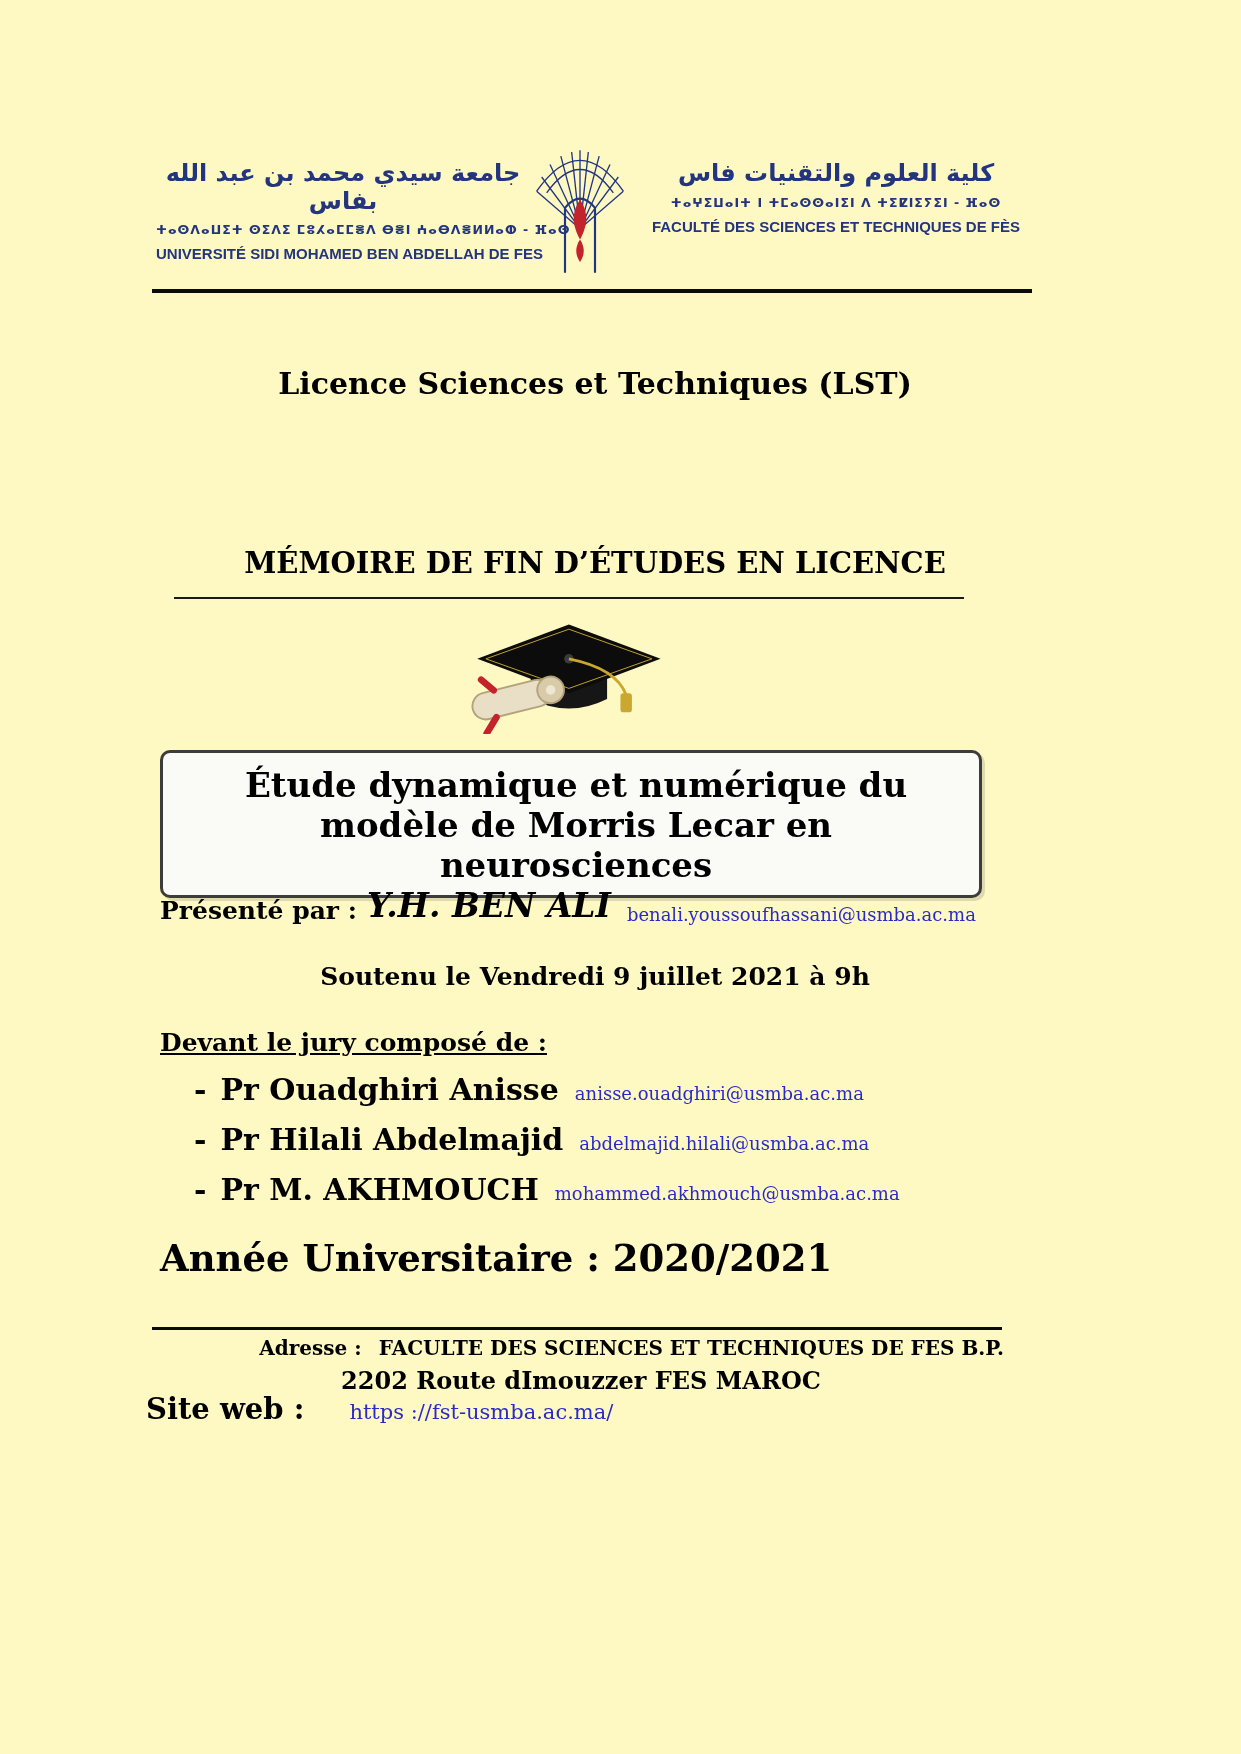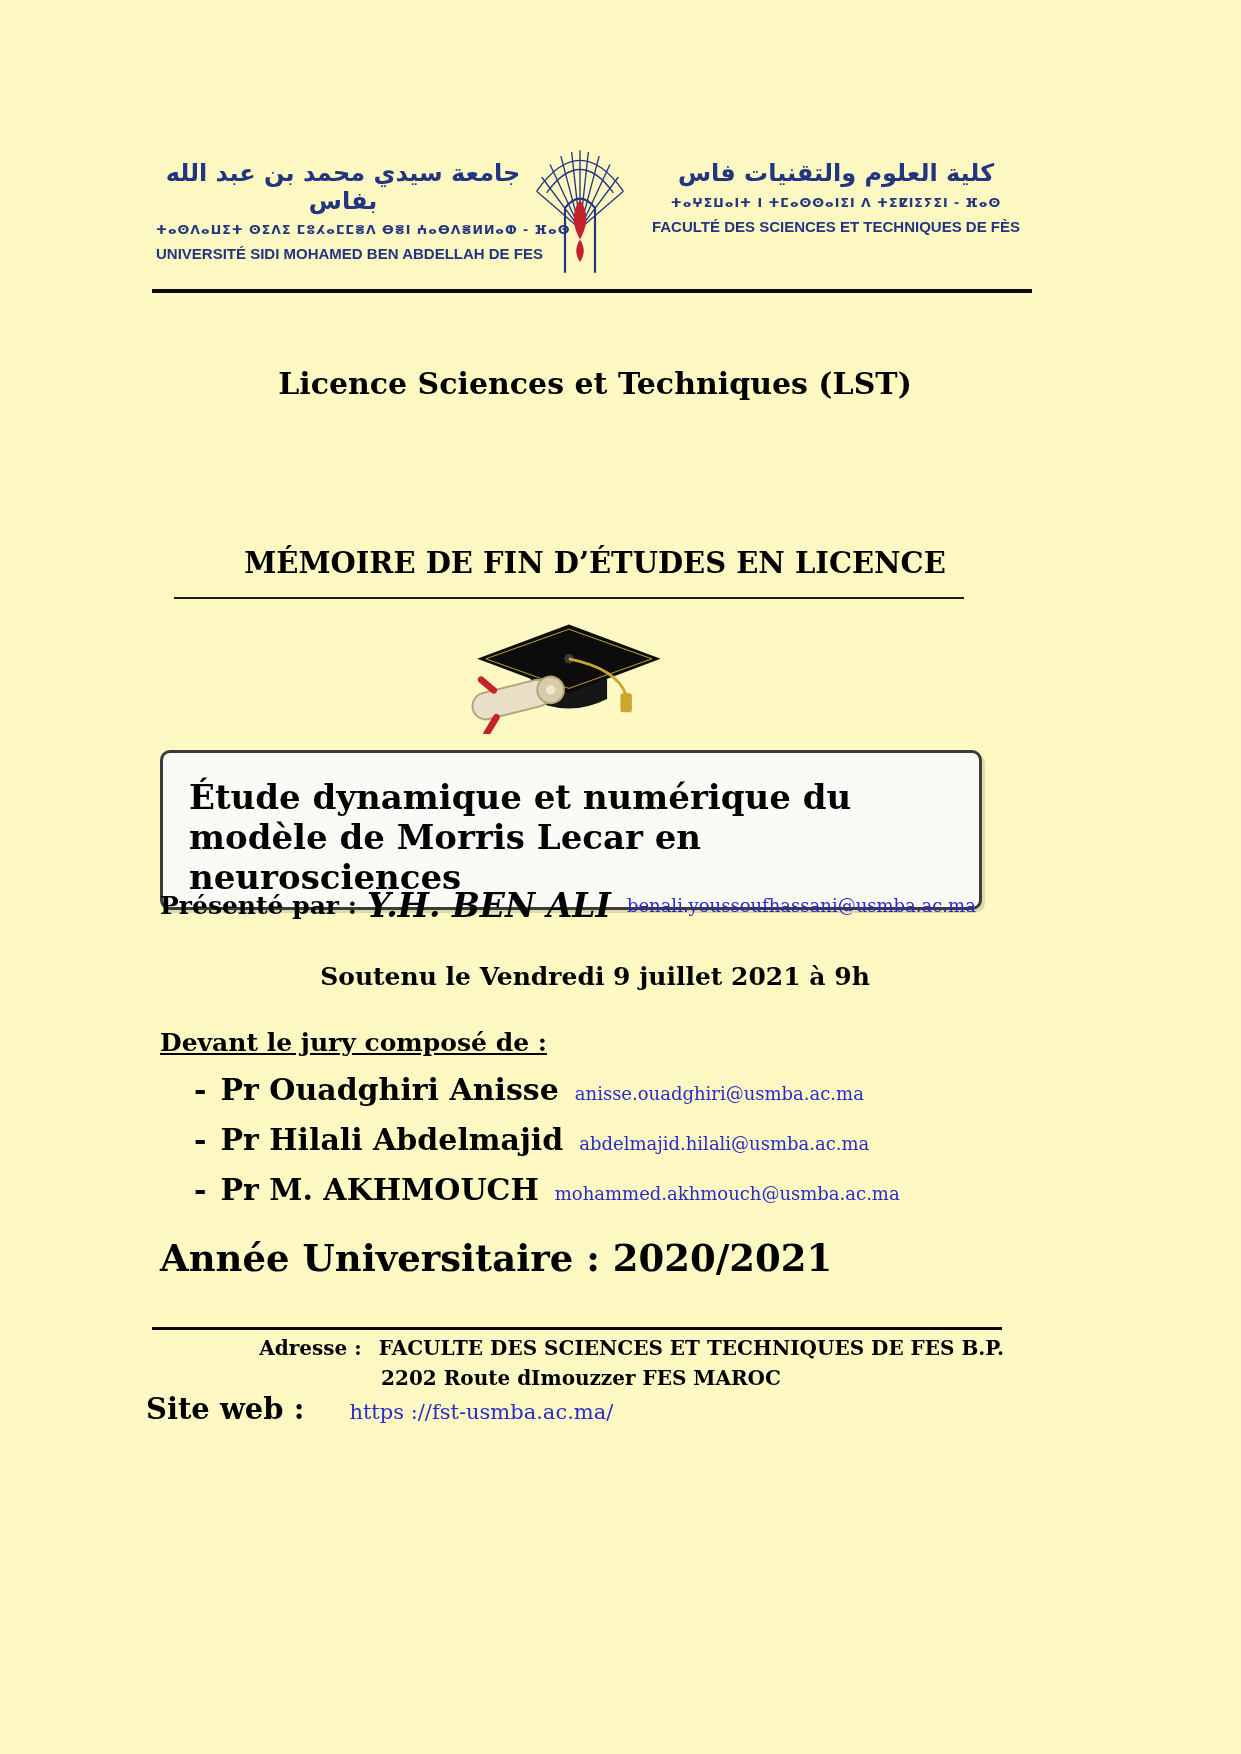--- a/index.html
+++ b/index.html
@@ -56,8 +56,8 @@
     border:3px solid #3c3c3c; border-radius:10px;
     background:#fafaf7;
     box-shadow:3px 3px 0 rgba(0,0,0,0.12);
-    padding:24px 16px 10px 26px;
-    font-size:34px; font-weight:bold; line-height:1.18;
+    padding:12px 16px 10px 26px;
+    font-size:34px; font-weight:bold; line-height:1.18;text-align:center;
   }
 
   

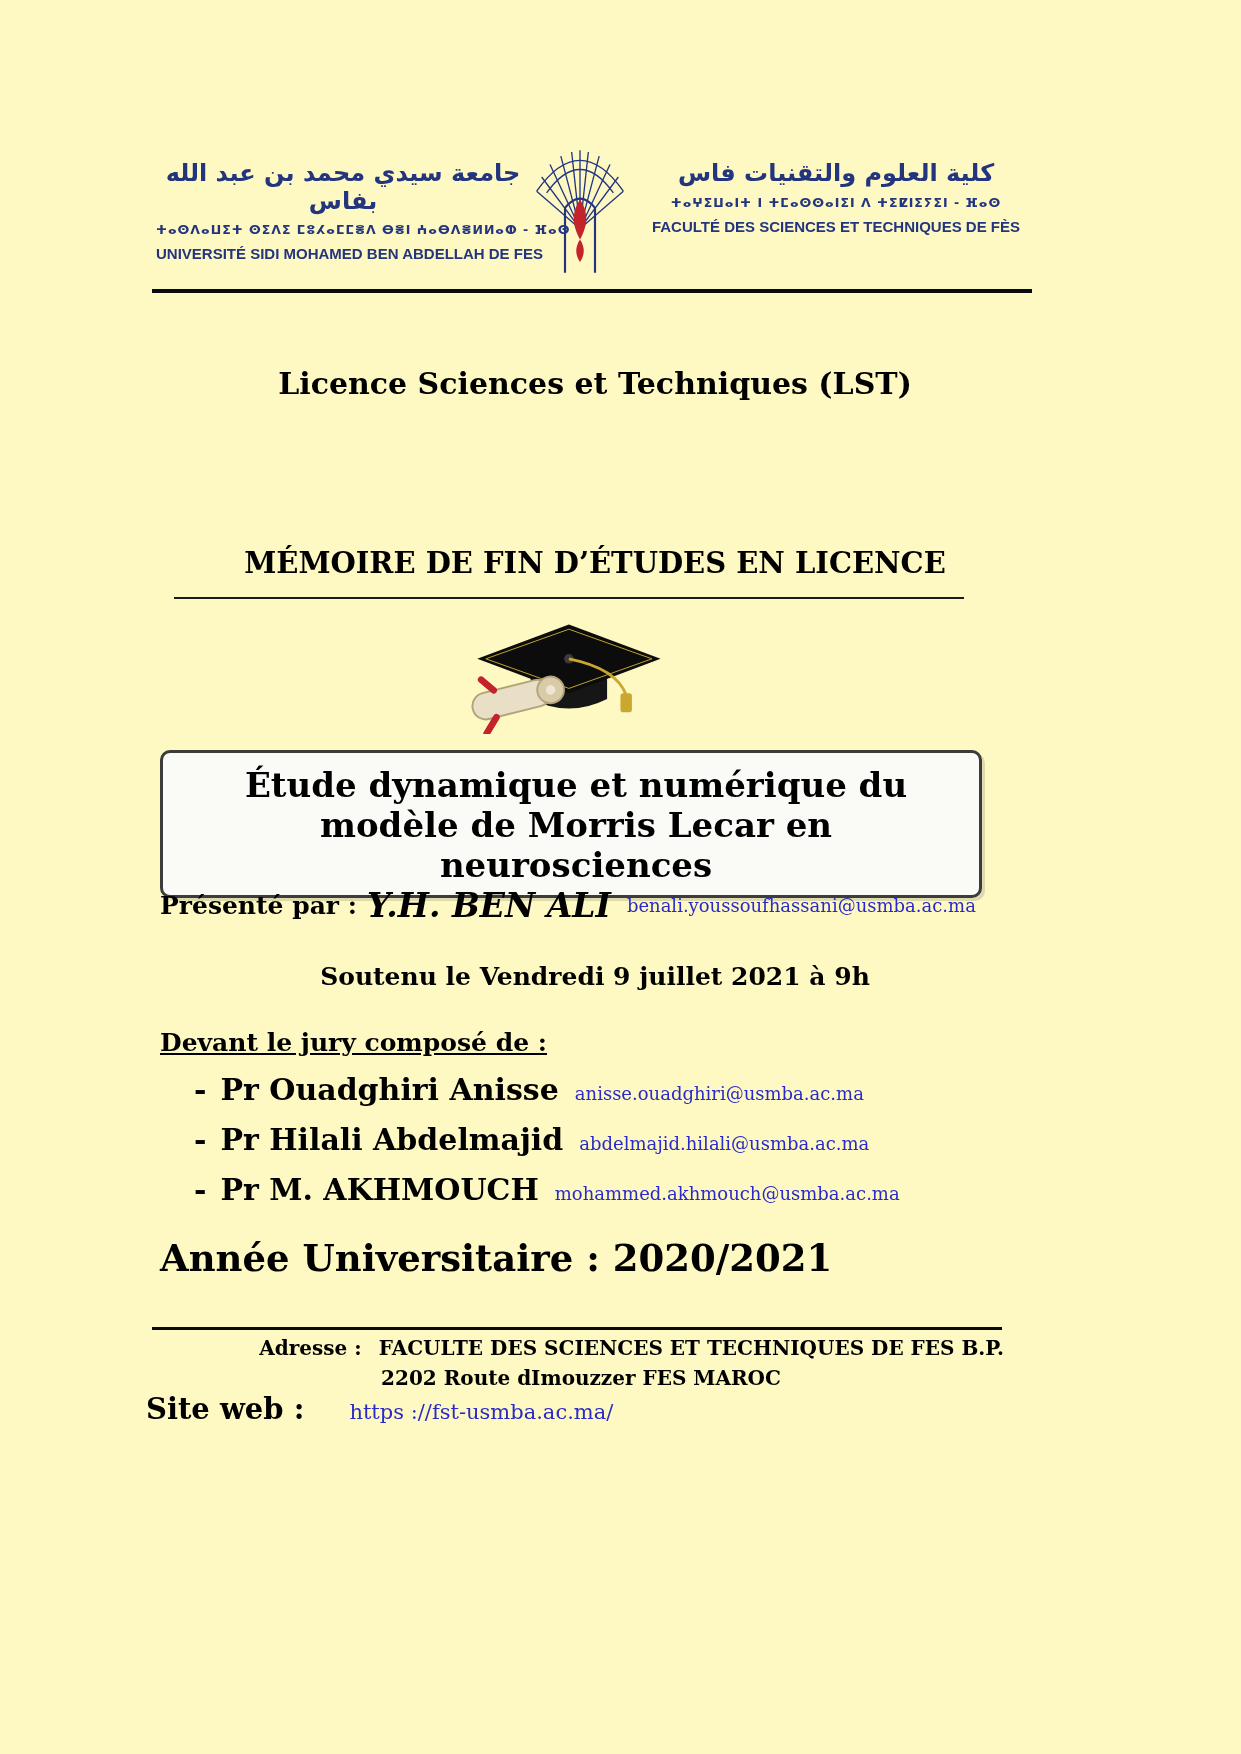--- a/index.html
+++ b/index.html
@@ -61,7 +61,7 @@
   }
 
   
-  .presente { left:160px; top:886px; display:flex; align-items:center; }
+  .presente { left:160px; top:886px; display:flex; align-items:flex-end; }
   .presente .label { font-size:25px; font-weight:bold; }
   .presente .name  { font-size:33px; font-weight:bold; margin-left:10px;font-style:italic; }
   .email {

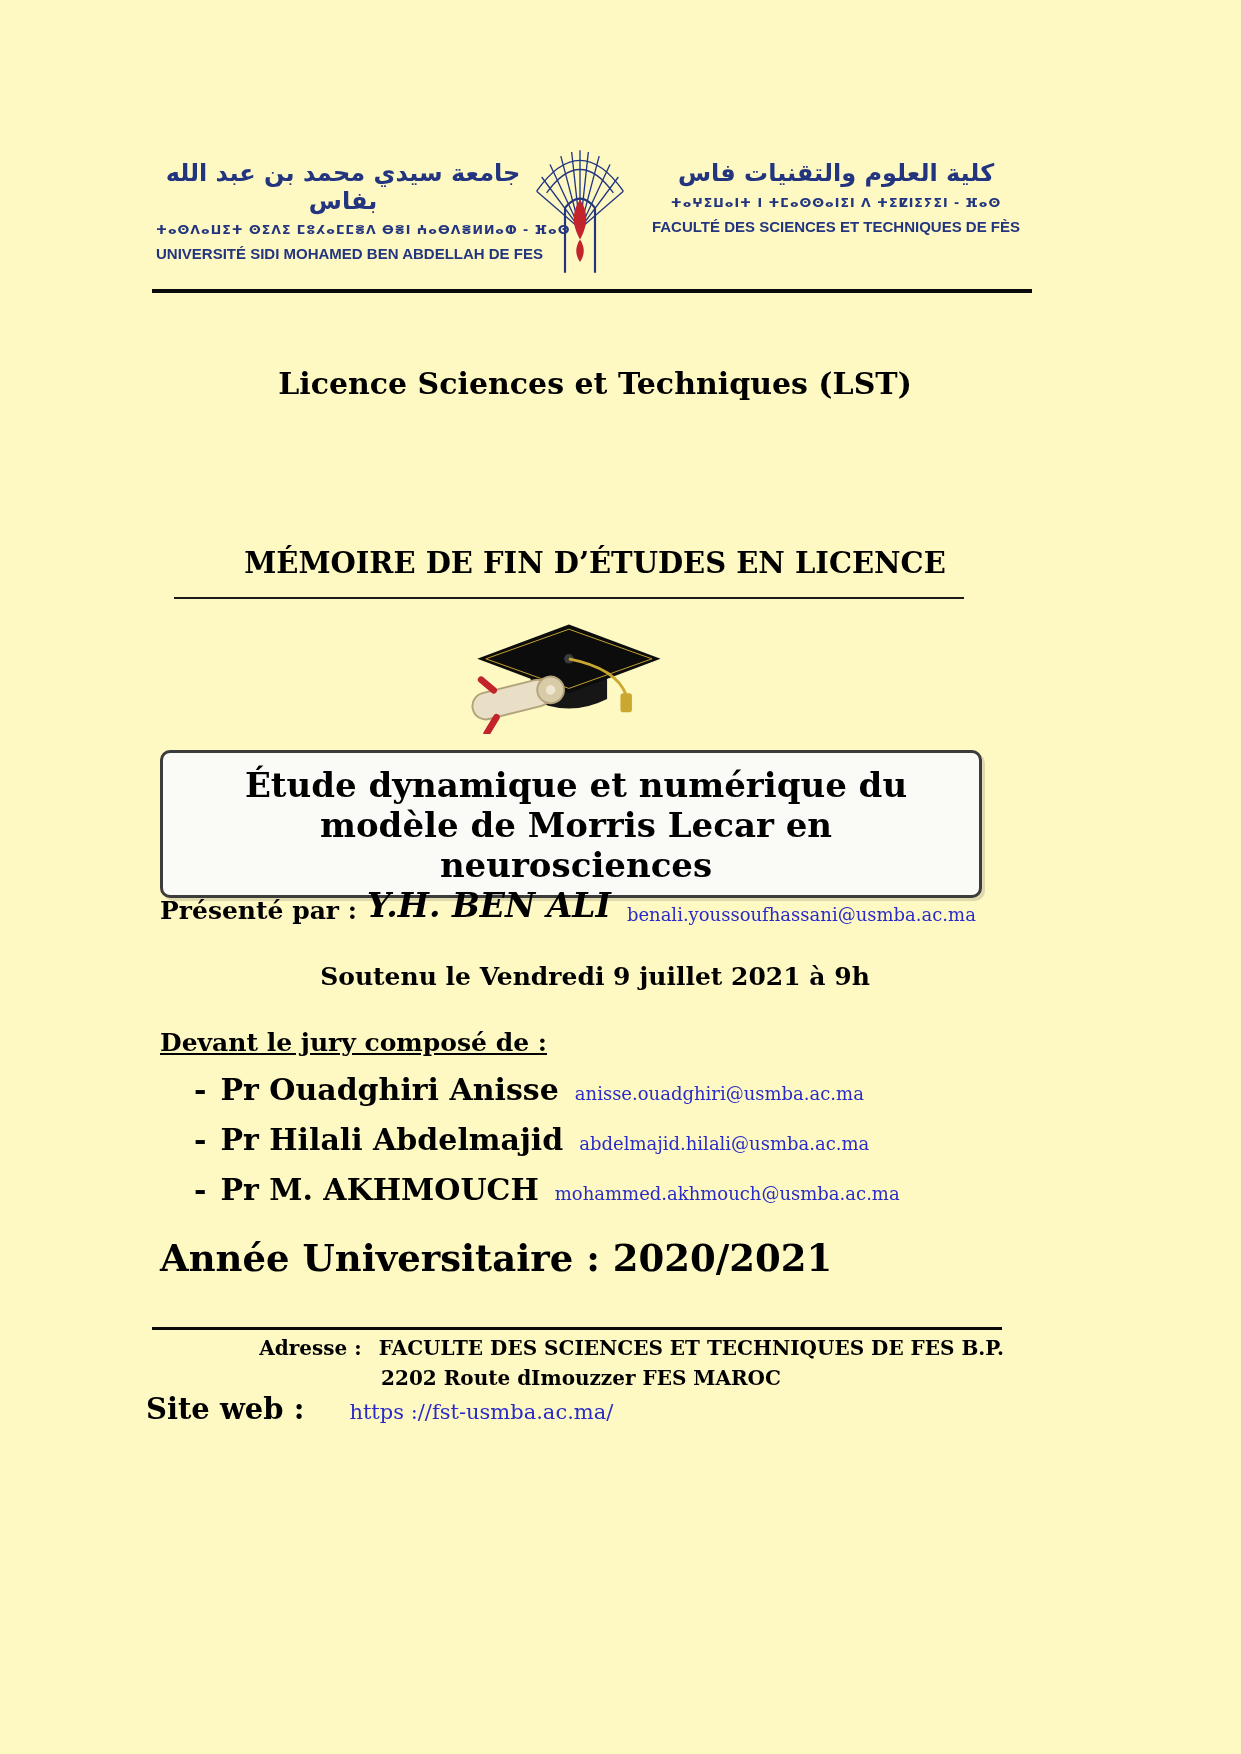--- a/index.html
+++ b/index.html
@@ -79,7 +79,7 @@
   
   .addr1 { left:158px; top:1336px; width:846px; text-align:right; font-size:20px; font-weight:bold; }
   .addr1 .alabel { margin-right:10px; }
-  .addr2 { left:158px; top:1366px; width:846px; text-align:center; font-size:20px; font-weight:bold; }
+  .addr2 { left:158px; top:1366px; width:846px; text-align:center; font-size:24px; font-weight:bold; }
   .site  { left:146px; top:1392px; display:flex; align-items:baseline;gap:45px; }
   .site .slabel { font-size:29px; font-weight:bold; }
   .site .surl   { font-size:21px; color:var(--link-blue, #2a2ac8); margin-left:0; cursor:pointer; }

